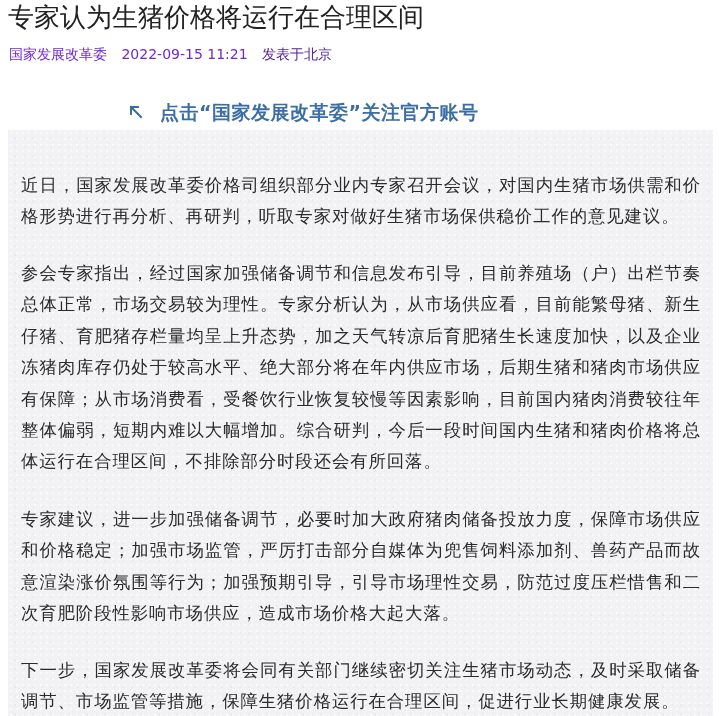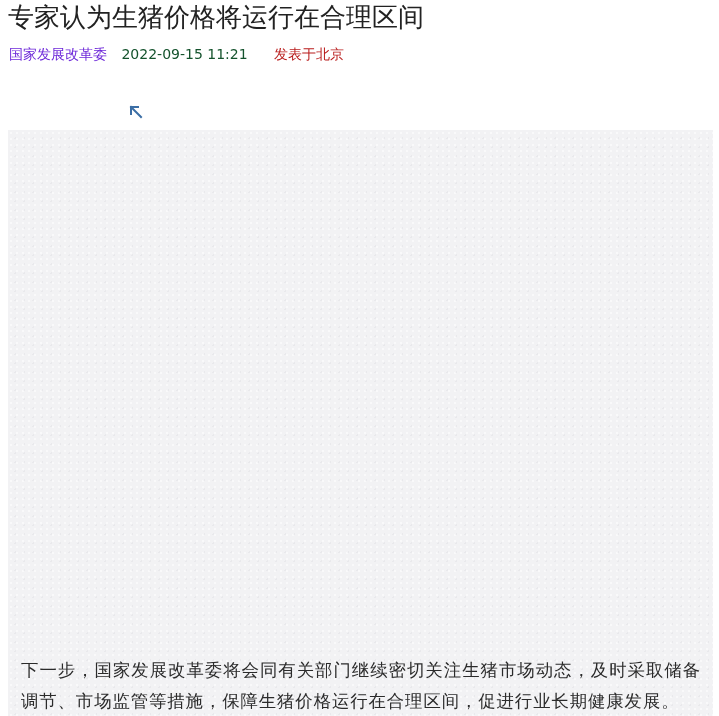--- a/index.html
+++ b/index.html
@@ -34,7 +34,7 @@
       white-space: nowrap;
     }
     .meta .author { color: #6d28d9; }
-    .meta .date { color: #14532d; margin-left: 10px; }
+    .meta .date { color: #6d28d9; margin-left: 10px; }
     .meta .loc { color: #b91c1c; margin-left: 22px; }
     .follow-banner {
       position: absolute;

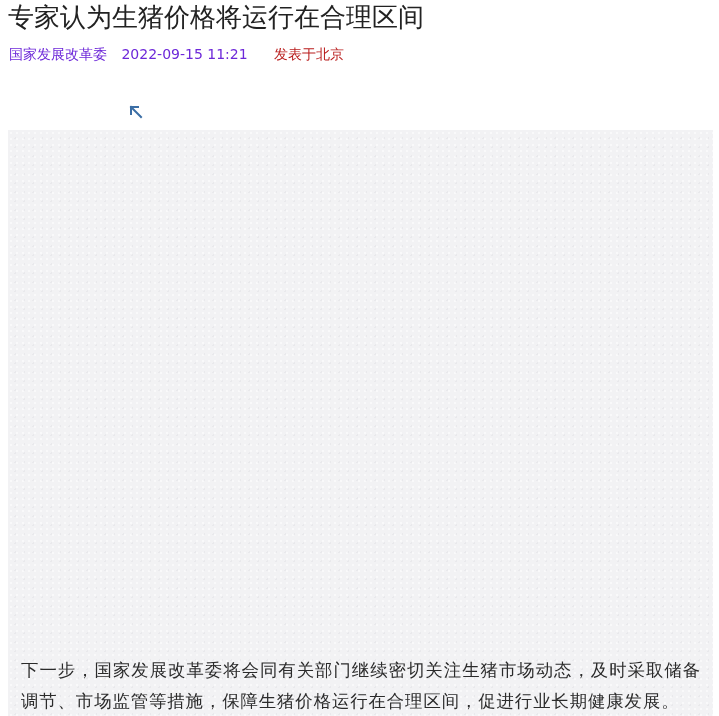--- a/index.html
+++ b/index.html
@@ -35,7 +35,7 @@
     }
     .meta .author { color: #6d28d9; }
     .meta .date { color: #6d28d9; margin-left: 10px; }
-    .meta .loc { color: #b91c1c; margin-left: 22px; }
+    .meta .loc { color: #4c1d95; margin-left: 10px; }
     .follow-banner {
       position: absolute;
       left: 128px;

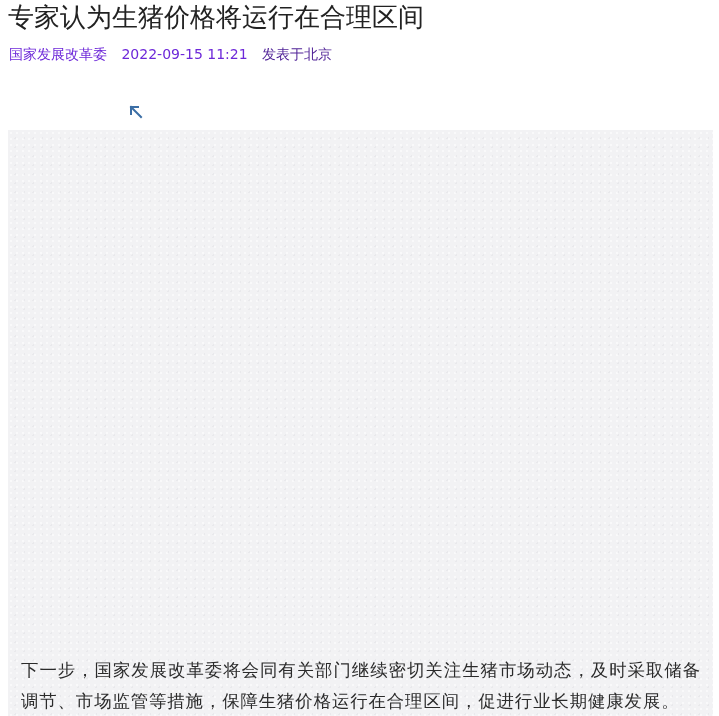--- a/index.html
+++ b/index.html
@@ -98,7 +98,7 @@
     <svg width="16" height="16" viewBox="0 0 16 16" style="vertical-align:-1px">
       <path d="M3 3 L13 13 M3 3 L3 10 M3 3 L10 3" stroke="#3b6ea5" stroke-width="2" fill="none" stroke-linecap="square"></path>
     </svg>
-  </span>
+  </span><span>点击“国家发展改革委”关注官方账号</span>
 </div>
 
 <div class="content-box">

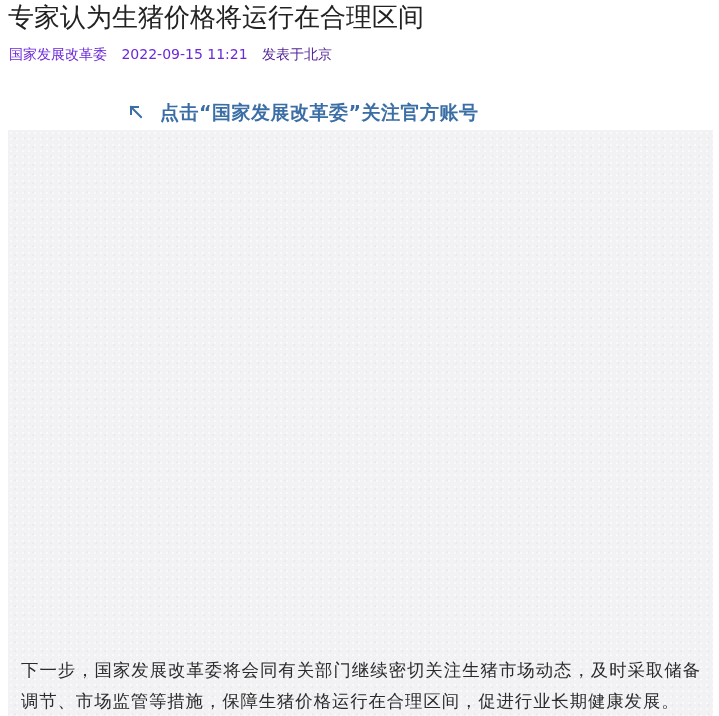--- a/index.html
+++ b/index.html
@@ -102,6 +102,7 @@
 </div>
 
 <div class="content-box">
+  <p class="para p1">近日，国家发展改革委价格司组织部分业内专家召开会议，对国内生猪市场供需和价格形势进行再分析、再研判，听取专家对做好生猪市场保供稳价工作的意见建议。</p>
   <p class="para p4">下一步，国家发展改革委将会同有关部门继续密切关注生猪市场动态，及时采取储备调节、市场监管等措施，保障生猪价格运行在合理区间，促进行业长期健康发展。</p>
 </div>
 

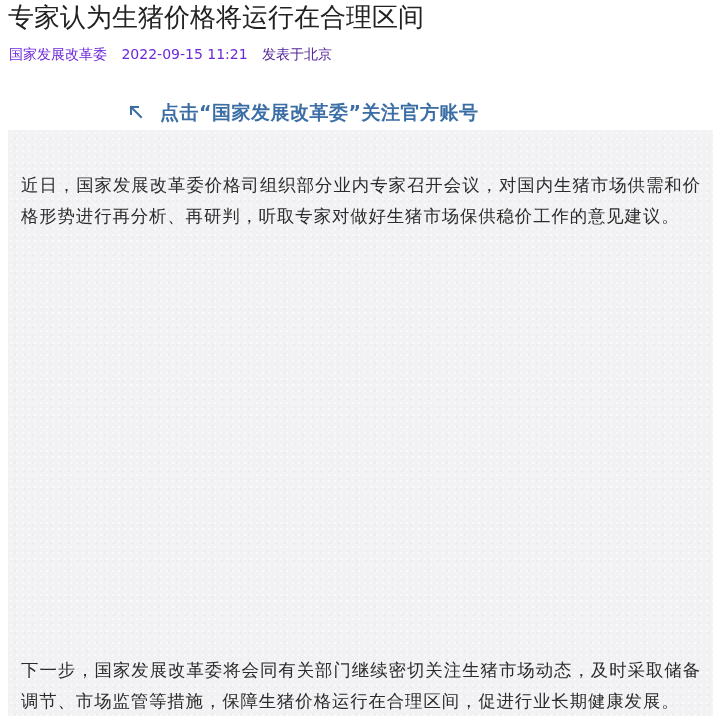--- a/index.html
+++ b/index.html
@@ -103,6 +103,7 @@
 
 <div class="content-box">
   <p class="para p1">近日，国家发展改革委价格司组织部分业内专家召开会议，对国内生猪市场供需和价格形势进行再分析、再研判，听取专家对做好生猪市场保供稳价工作的意见建议。</p>
+  <p class="para p2">参会专家指出，经过国家加强储备调节和信息发布引导，目前养殖场（户）出栏节奏总体正常，市场交易较为理性。专家分析认为，从市场供应看，目前能繁母猪、新生仔猪、育肥猪存栏量均呈上升态势，加之天气转凉后育肥猪生长速度加快，以及企业冻猪肉库存仍处于较高水平、绝大部分将在年内供应市场，后期生猪和猪肉市场供应有保障；从市场消费看，受餐饮行业恢复较慢等因素影响，目前国内猪肉消费较往年整体偏弱，短期内难以大幅增加。综合研判，今后一段时间国内生猪和猪肉价格将总体运行在合理区间，不排除部分时段还会有所回落。</p>
   <p class="para p4">下一步，国家发展改革委将会同有关部门继续密切关注生猪市场动态，及时采取储备调节、市场监管等措施，保障生猪价格运行在合理区间，促进行业长期健康发展。</p>
 </div>
 

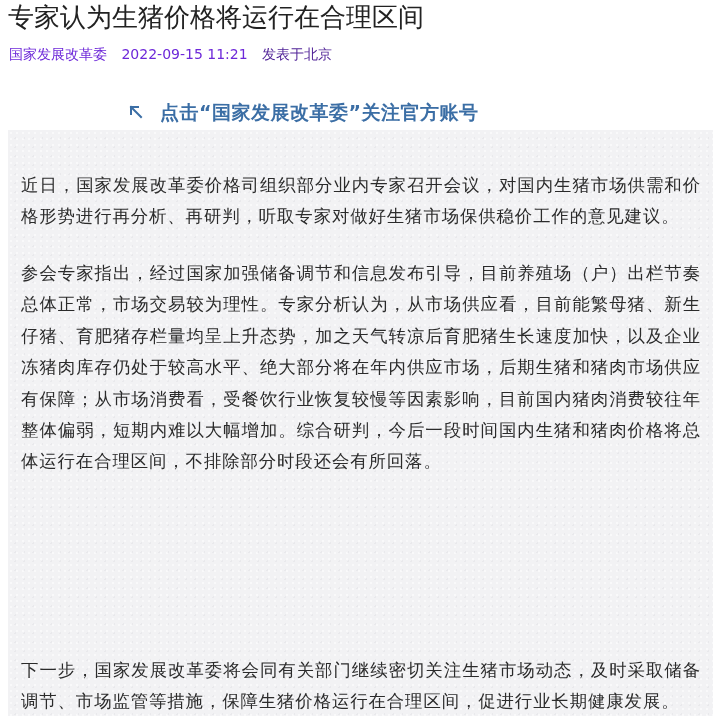--- a/index.html
+++ b/index.html
@@ -104,6 +104,7 @@
 <div class="content-box">
   <p class="para p1">近日，国家发展改革委价格司组织部分业内专家召开会议，对国内生猪市场供需和价格形势进行再分析、再研判，听取专家对做好生猪市场保供稳价工作的意见建议。</p>
   <p class="para p2">参会专家指出，经过国家加强储备调节和信息发布引导，目前养殖场（户）出栏节奏总体正常，市场交易较为理性。专家分析认为，从市场供应看，目前能繁母猪、新生仔猪、育肥猪存栏量均呈上升态势，加之天气转凉后育肥猪生长速度加快，以及企业冻猪肉库存仍处于较高水平、绝大部分将在年内供应市场，后期生猪和猪肉市场供应有保障；从市场消费看，受餐饮行业恢复较慢等因素影响，目前国内猪肉消费较往年整体偏弱，短期内难以大幅增加。综合研判，今后一段时间国内生猪和猪肉价格将总体运行在合理区间，不排除部分时段还会有所回落。</p>
+  <p class="para p3">专家建议，进一步加强储备调节，必要时加大政府猪肉储备投放力度，保障市场供应和价格稳定；加强市场监管，严厉打击部分自媒体为兜售饲料添加剂、兽药产品而故意渲染涨价氛围等行为；加强预期引导，引导市场理性交易，防范过度压栏惜售和二次育肥阶段性影响市场供应，造成市场价格大起大落。</p>
   <p class="para p4">下一步，国家发展改革委将会同有关部门继续密切关注生猪市场动态，及时采取储备调节、市场监管等措施，保障生猪价格运行在合理区间，促进行业长期健康发展。</p>
 </div>
 

